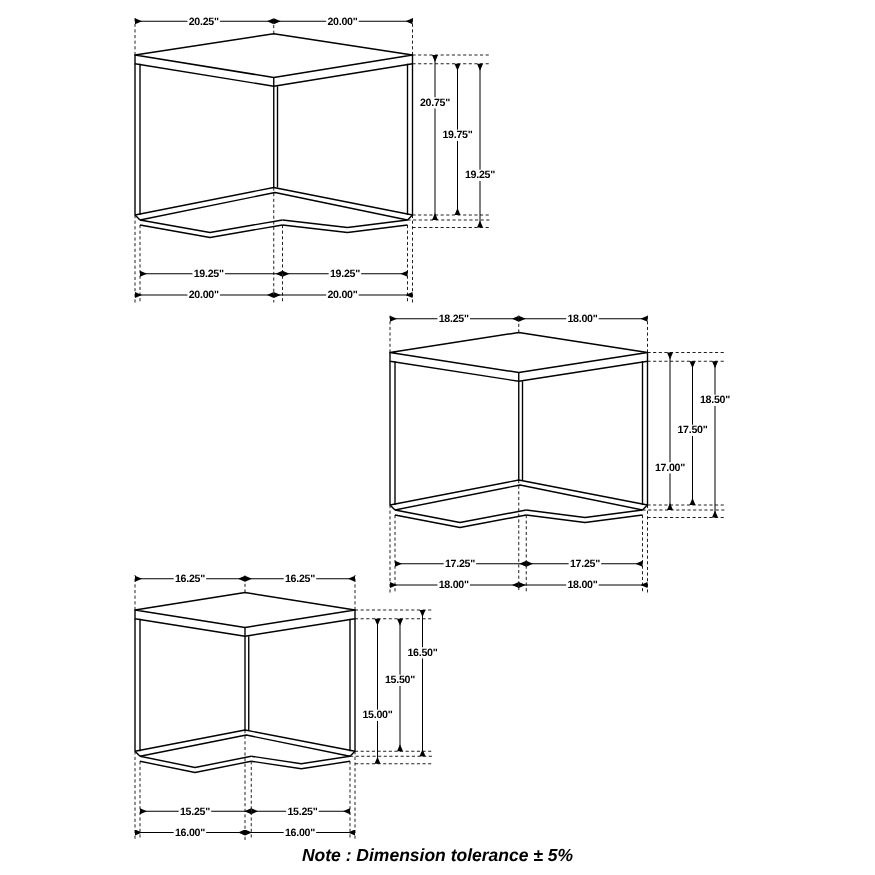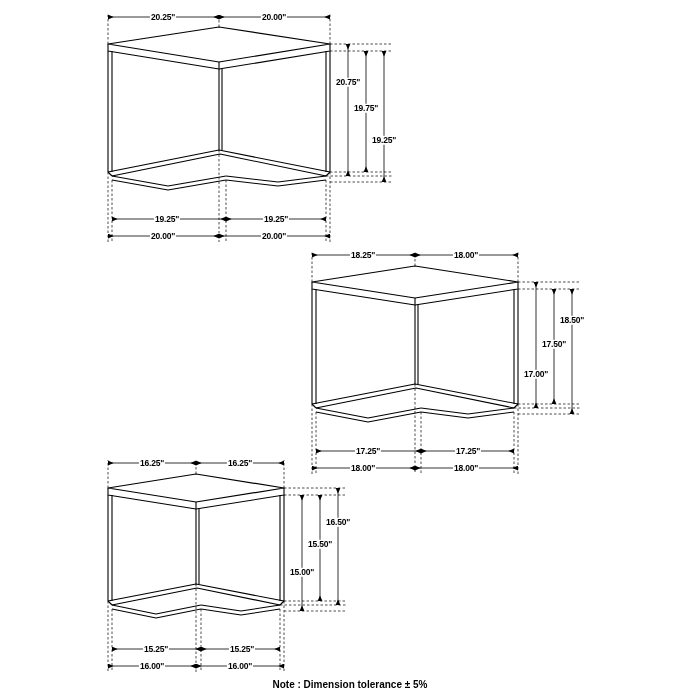--- a/index.html
+++ b/index.html
@@ -30,11 +30,12 @@
   }
   .note{
     position:absolute;
-    font-size:10px;
+    font-size:14px;
     font-weight:bold;
     white-space:nowrap;
     color:#000;
     transform:translate(-50%,-50%);
+    font-style:italic;
   }
 </style>
 </head>

